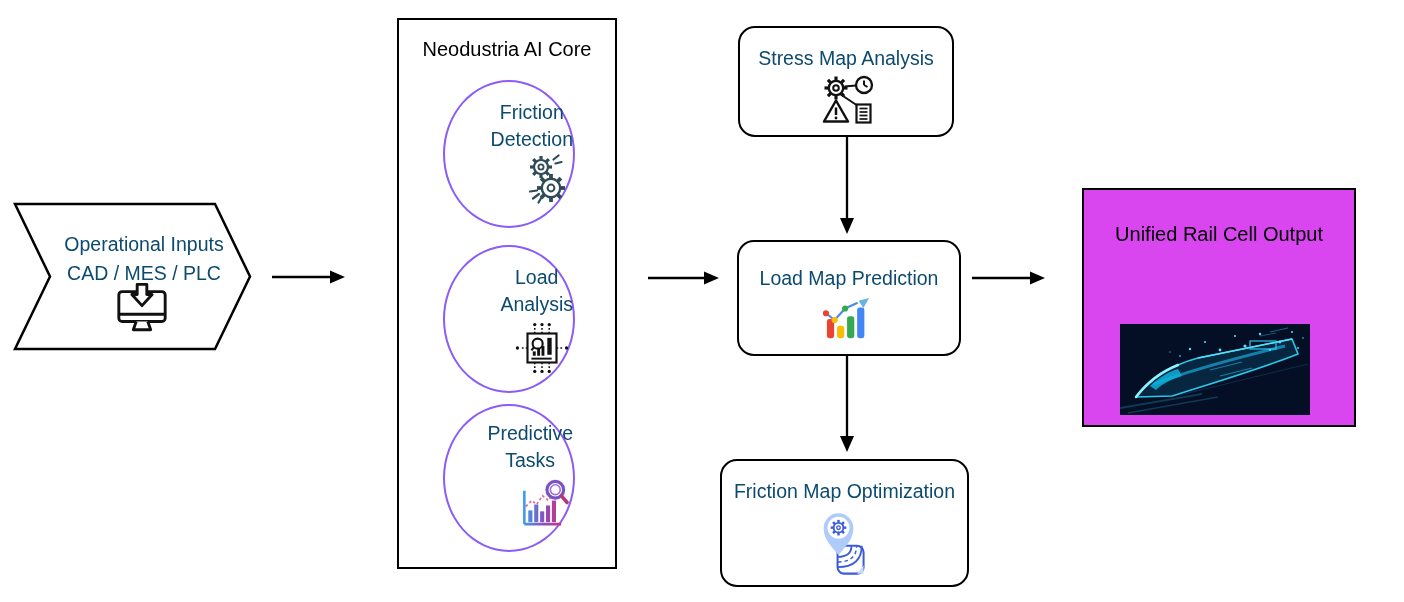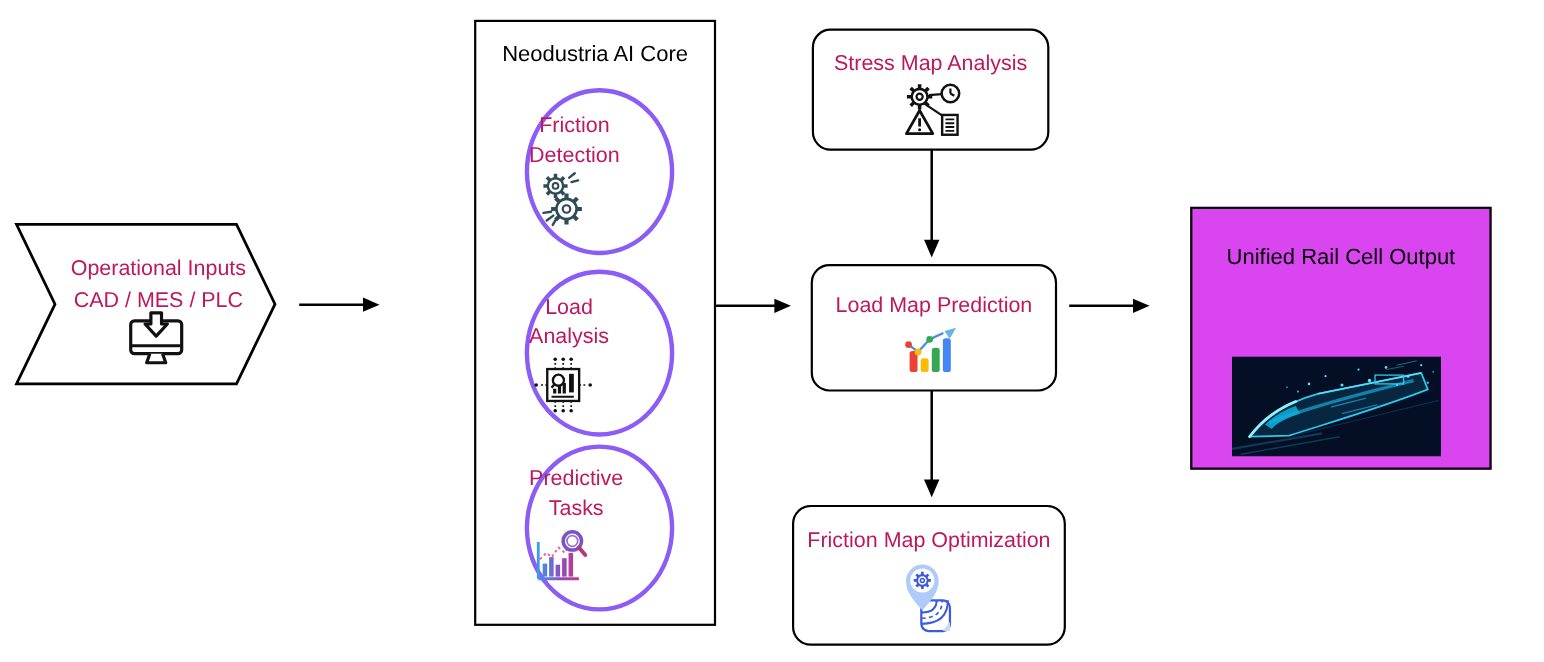--- a/index.html
+++ b/index.html
@@ -15,7 +15,7 @@
   .chevron-text{left:45px;top:213px;width:198px;margin-top:17px;}
   .chevron-icon{left:114px;top:282px;}
   
-  .core-box{left:397px;top:18px;width:216px;height:547px;border:2px solid #000;background:#fff;margin-left:34px;}
+  .core-box{left:397px;top:18px;width:216px;height:547px;border:2px solid #000;background:#fff;}
   .core-title{position:absolute;left:0;top:18px;width:100%;font-size:20px;white-space:nowrap;}
   .ellipse{position:absolute;left:44px;width:128px;height:144px;border:4px solid #8b5cf6;border-radius:50%;
            background:#fff;display:flex;flex-direction:column;align-items:flex-start;justify-content:flex-start;}

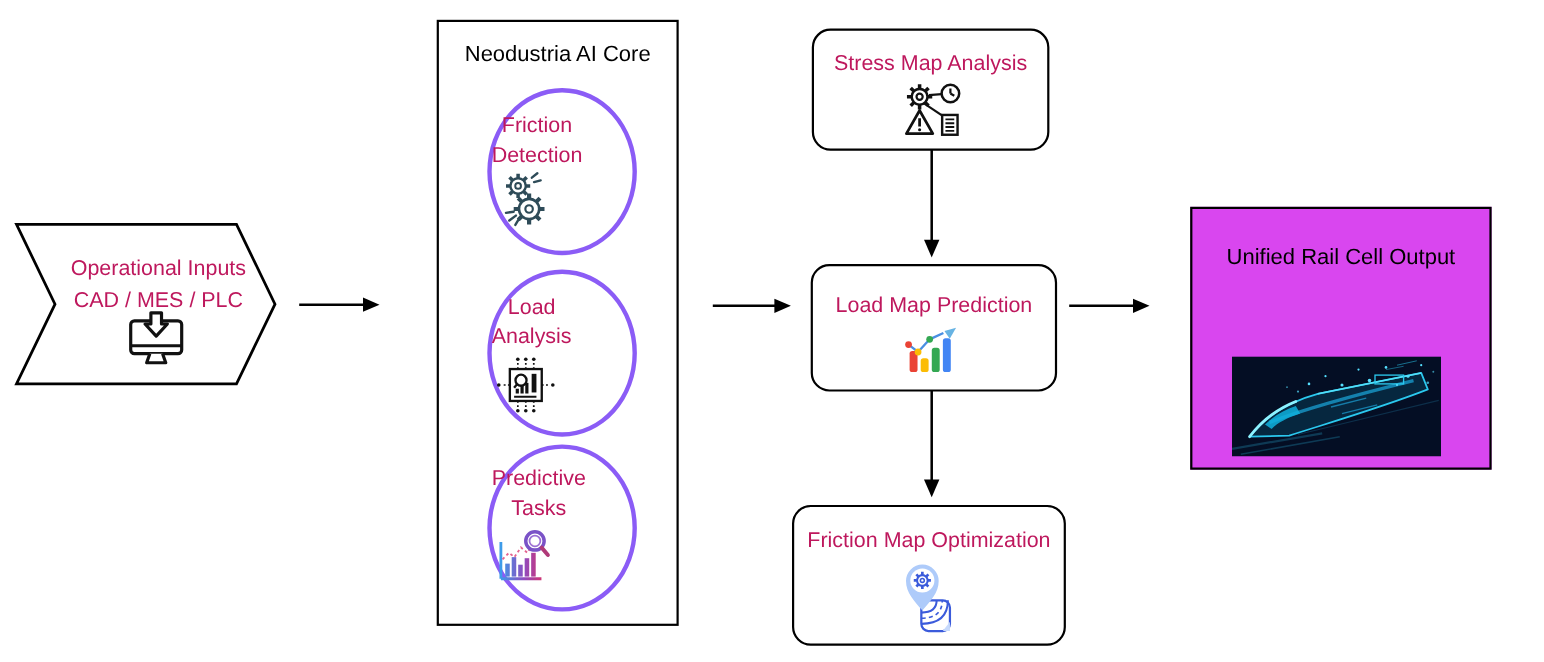--- a/index.html
+++ b/index.html
@@ -10,7 +10,7 @@
   .layer{position:absolute;left:0;top:0;width:1404px;height:602px;}
   .abs{position:absolute;}
   .center{text-align:center;}
-  .node-label{font-size:19.5px;line-height:29px;color:#be185d;white-space:nowrap;}
+  .node-label{font-size:19.5px;line-height:29px;color:#0c4a6e;white-space:nowrap;}
   
   .chevron-text{left:45px;top:213px;width:198px;margin-top:17px;}
   .chevron-icon{left:114px;top:282px;}

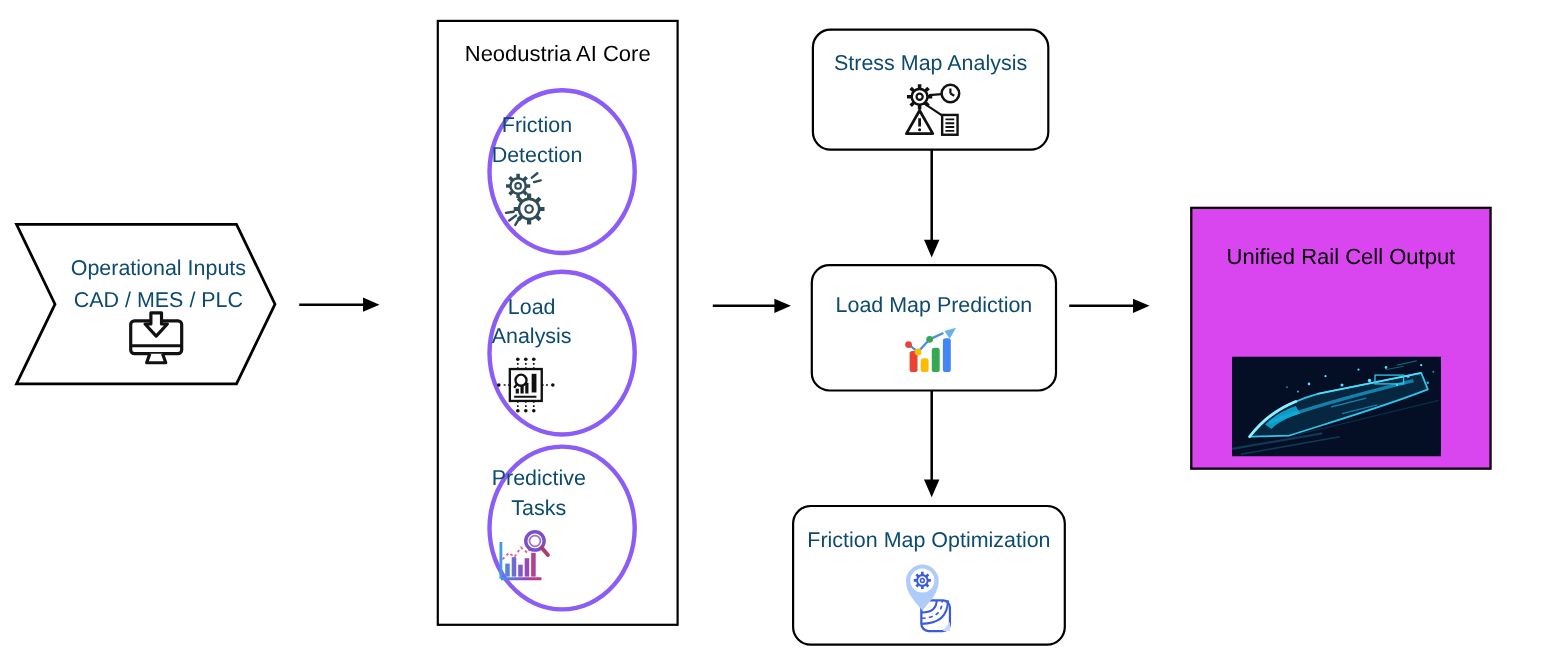--- a/index.html
+++ b/index.html
@@ -17,8 +17,8 @@
   
   .core-box{left:397px;top:18px;width:216px;height:547px;border:2px solid #000;background:#fff;}
   .core-title{position:absolute;left:0;top:18px;width:100%;font-size:20px;white-space:nowrap;}
-  .ellipse{position:absolute;left:44px;width:128px;height:144px;border:4px solid #8b5cf6;border-radius:50%;
-           background:#fff;display:flex;flex-direction:column;align-items:flex-start;justify-content:flex-start;}
+  .ellipse{position:absolute;left:44px;width:128px;height:144px;border:2px solid #8b5cf6;border-radius:50%;
+           background:#fff;display:flex;flex-direction:column;align-items:flex-end;justify-content:flex-start;}
   .ellipse .node-label{line-height:27px;}
   .e1{top:60px;} .e2{top:225px;} .e3{top:384px;}
   .ellipse .txt{margin-top:17px;}

